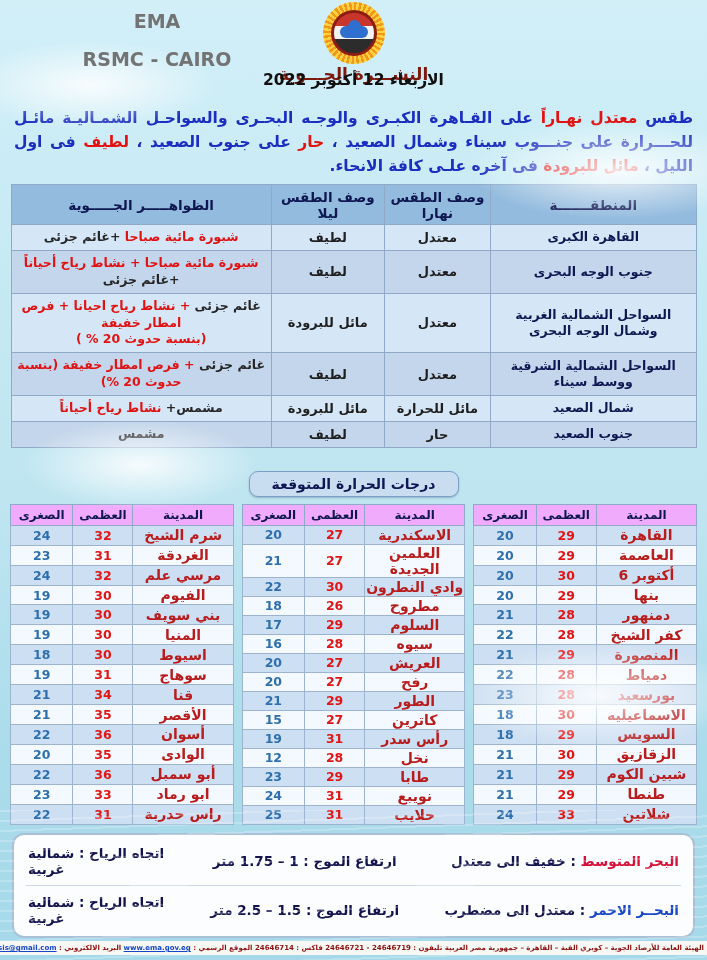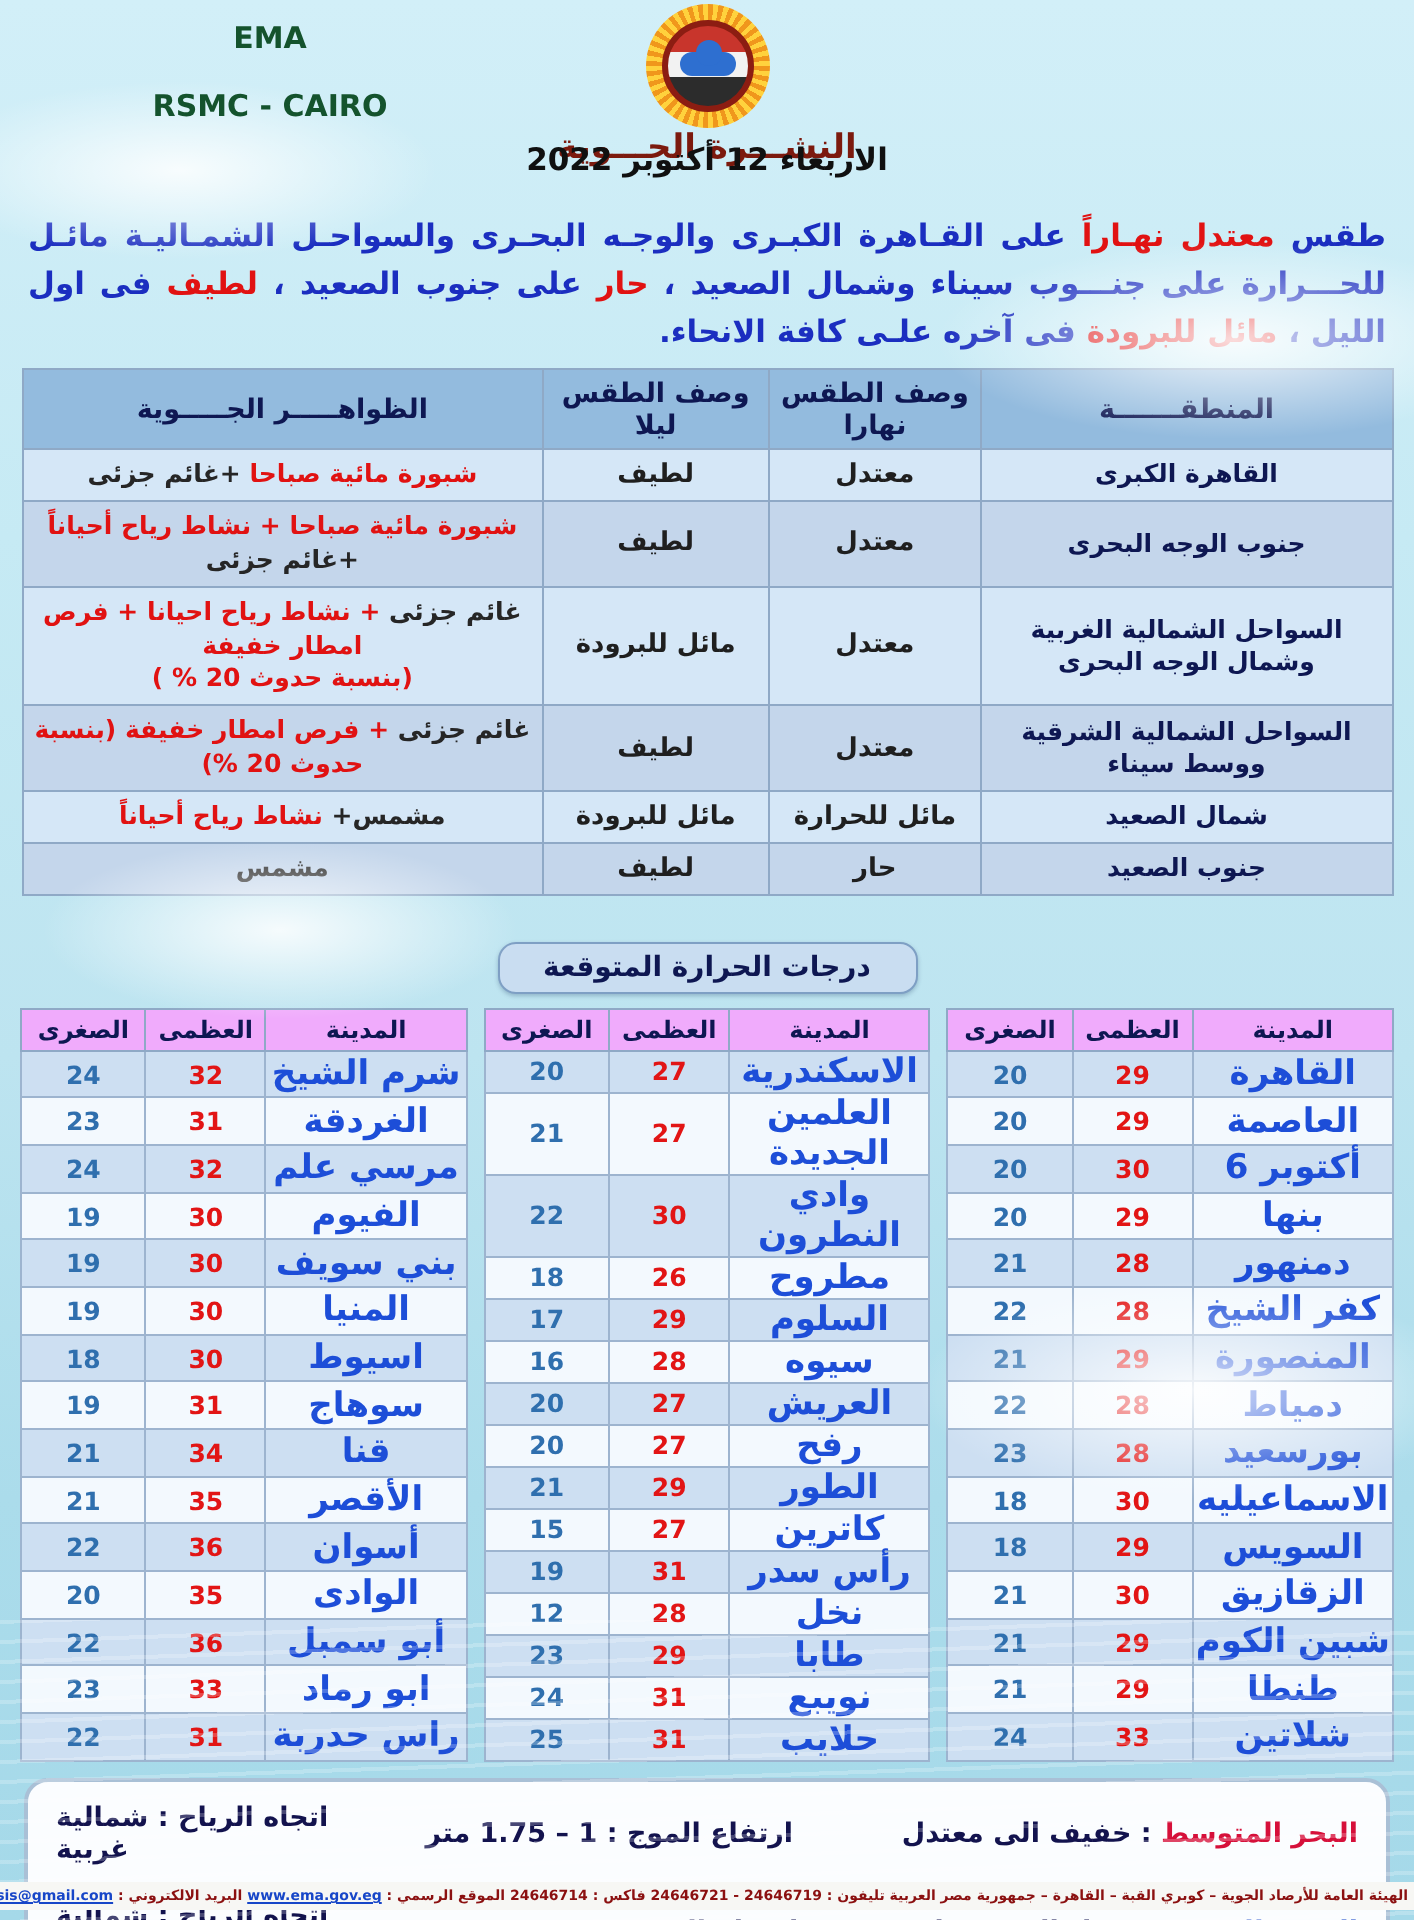--- a/index.html
+++ b/index.html
@@ -21,8 +21,8 @@
     background: repeating-linear-gradient(178deg, rgba(255,255,255,0.22) 0 2px, rgba(255,255,255,0) 2px 10px); }
 
   .header { position: relative; height: 102px; }
-  .latin { position: absolute; top: 10px; left: 50px; width: 170px; text-align: center;
-    color: #14532d; font-weight: bold; font-size: 15px; }
+  .latin { position: absolute; top: 10px; left: 72px; width: 170px; text-align: center;
+    color: #737373; font-weight: bold; font-size: 19px; }
   .latin div:first-child { margin-bottom: 16px; }
   .org { position: absolute; top: 8px; right: 14px; text-align: right;
     color: #8a1414; font-weight: bold; font-size: 14.5px; }

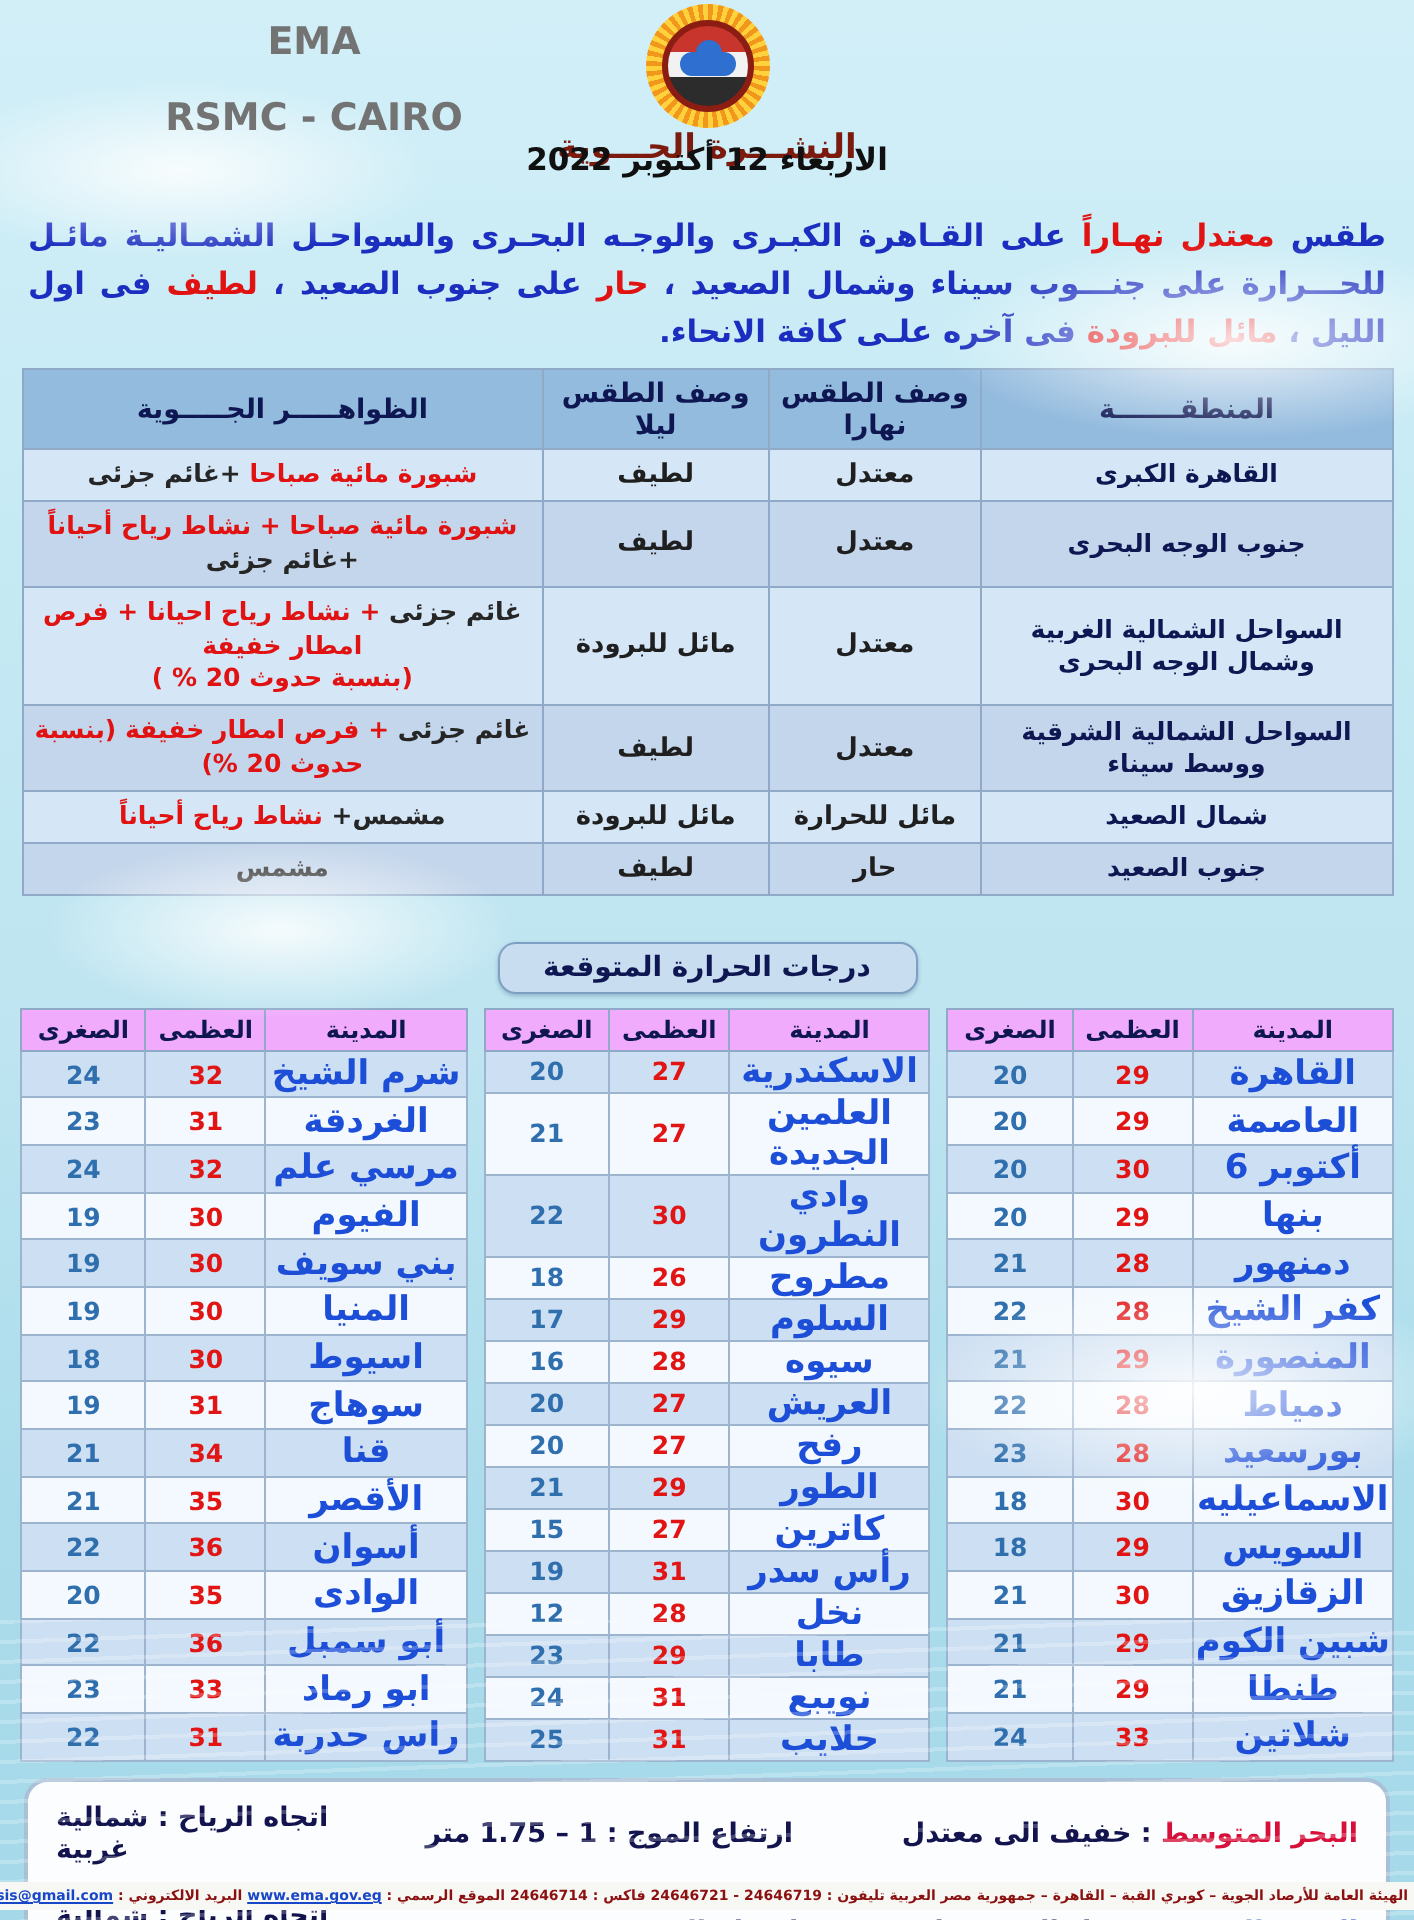--- a/index.html
+++ b/index.html
@@ -71,7 +71,7 @@
   .temp-table td { height: 19px; border: 1px solid #9db4cf; text-align: center; font-weight: bold; padding: 0; }
   .temp-table tbody tr:nth-child(odd) { background: #cddff2; }
   .temp-table tbody tr:nth-child(even) { background: #f3f9fe; }
-  .tt-city { width: 45%; color: #1d4ed8; font-size: 17px; }
+  .tt-city { width: 45%; color: #b91c1c; font-size: 14px; }
   .tt-max { width: 27%; color: #e21515; }
   .tt-min { width: 28%; color: #2f6fae; }
 

